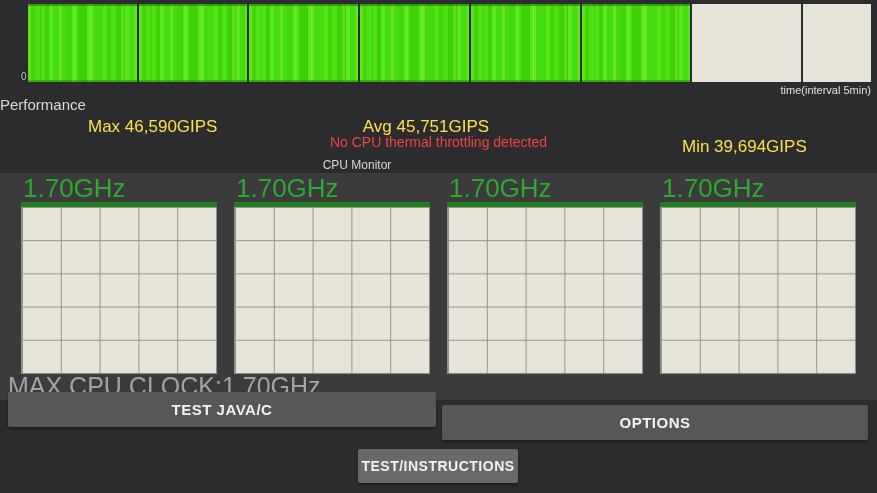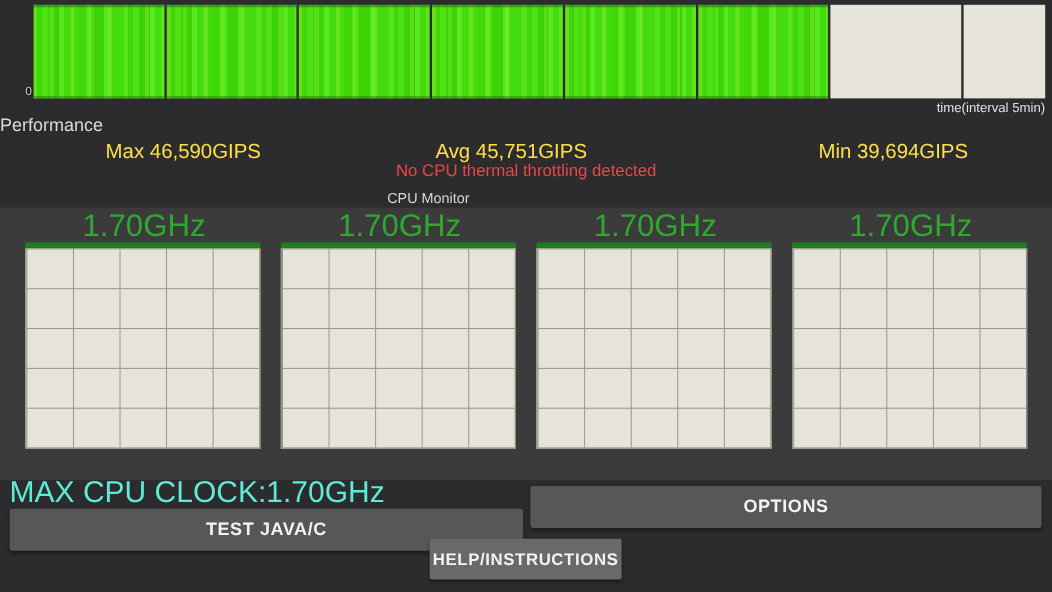--- a/index.html
+++ b/index.html
@@ -48,7 +48,7 @@
   .stat{position:absolute;top:117px;font-size:17px;color:#fde047;}
   .stat-max{left:88px;}
   .stat-avg{left:0;width:852px;text-align:center;}
-  .stat-min{left:682px;}
+  .stat-min{left:682px;margin-top:20px;}
   .throttle{
     position:absolute;left:0;top:134px;width:877px;text-align:center;
     font-size:14px;color:#ef4444;

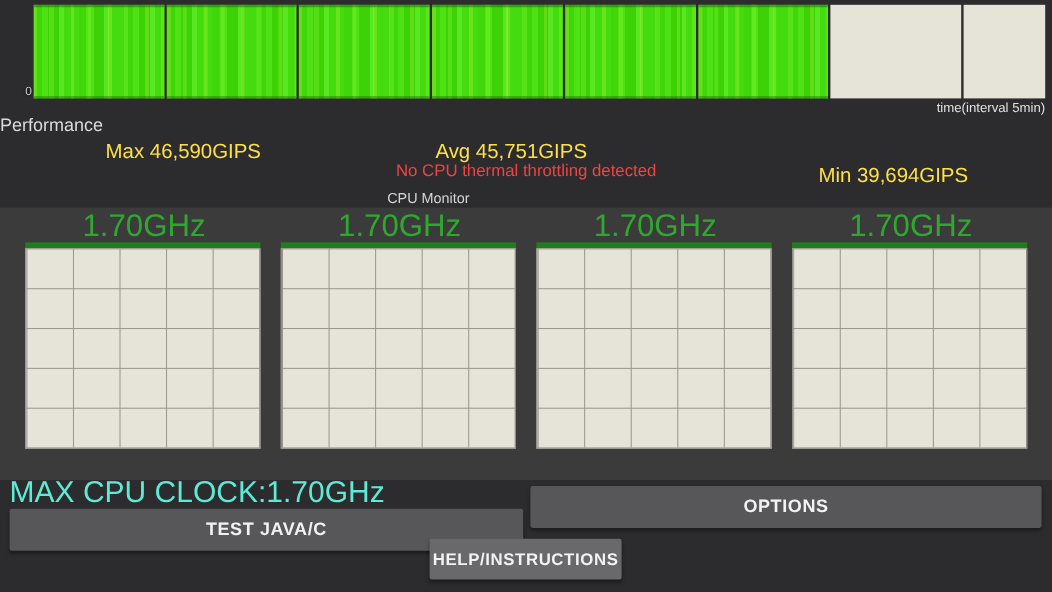--- a/index.html
+++ b/index.html
@@ -65,7 +65,7 @@
     box-sizing:border-box;
     padding:2px 21px 0 21px;
   }
-  .cards{display:flex;justify-content:space-between;text-align:center;}
+  .cards{display:flex;justify-content:space-between;}
   .card{width:196px;}
   .freq{
     font-size:26px;line-height:26px;color:#2fa82f;

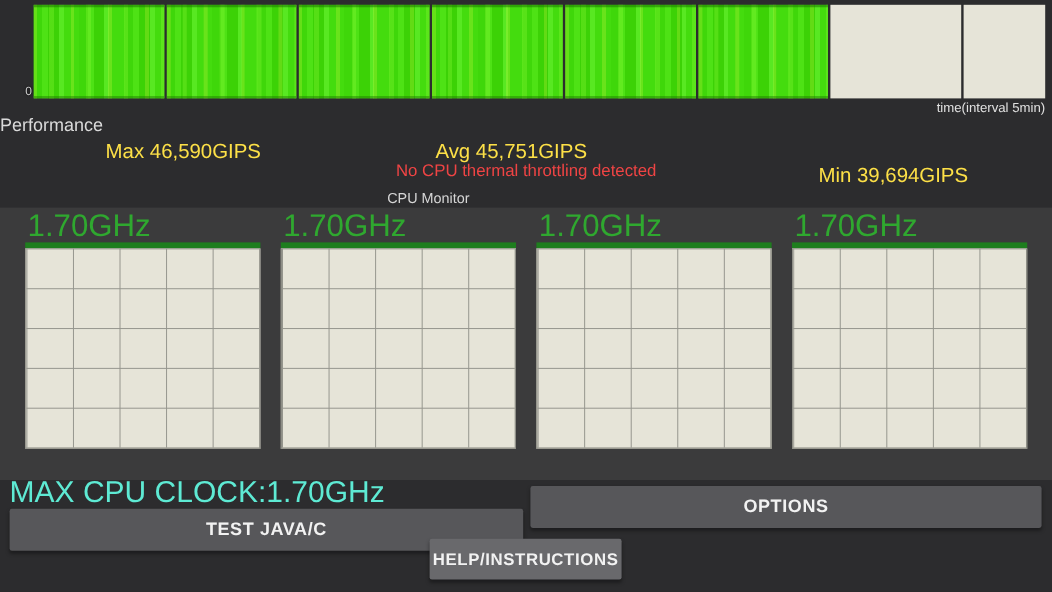--- a/index.html
+++ b/index.html
@@ -84,7 +84,7 @@
   }
   .maxclock{
     position:absolute;left:8px;top:200px;
-    font-size:25px;line-height:26px;color:#5eead4;white-space:nowrap;margin-top:24px;
+    font-size:25px;line-height:26px;color:#a3a3a3;white-space:nowrap;
   }
 
   

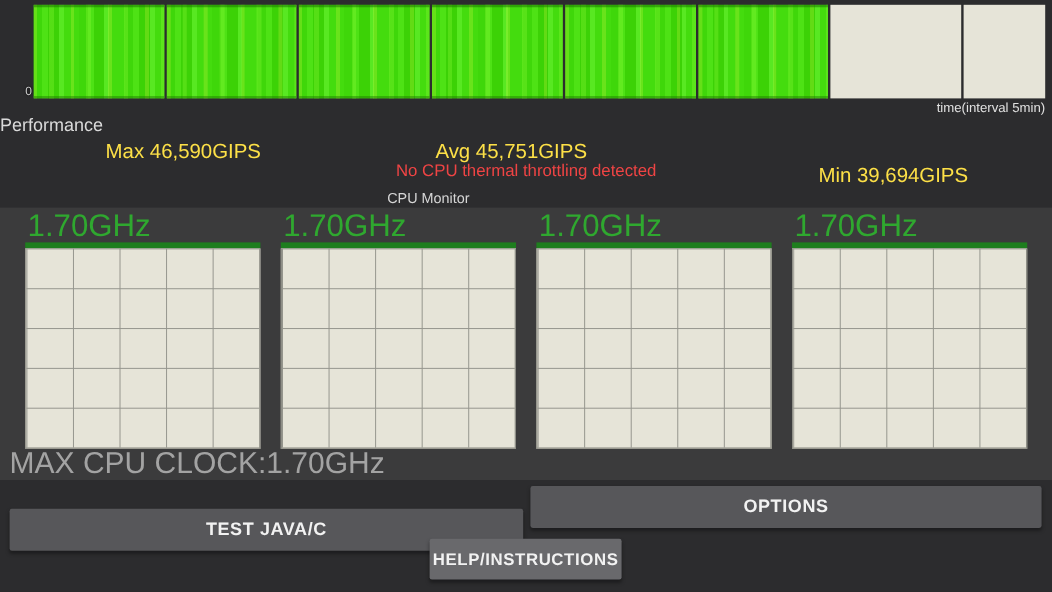--- a/index.html
+++ b/index.html
@@ -97,7 +97,7 @@
     display:flex;align-items:center;justify-content:center;
     cursor:pointer;
   }
-  .btn-test{left:8px;top:424px;width:428px;}
+  .btn-test{left:8px;top:392px;width:428px;}
   .btn-options{left:442px;top:405px;width:426px;}
   .btn-help{
     left:358px;top:449px;width:160px;height:34px;

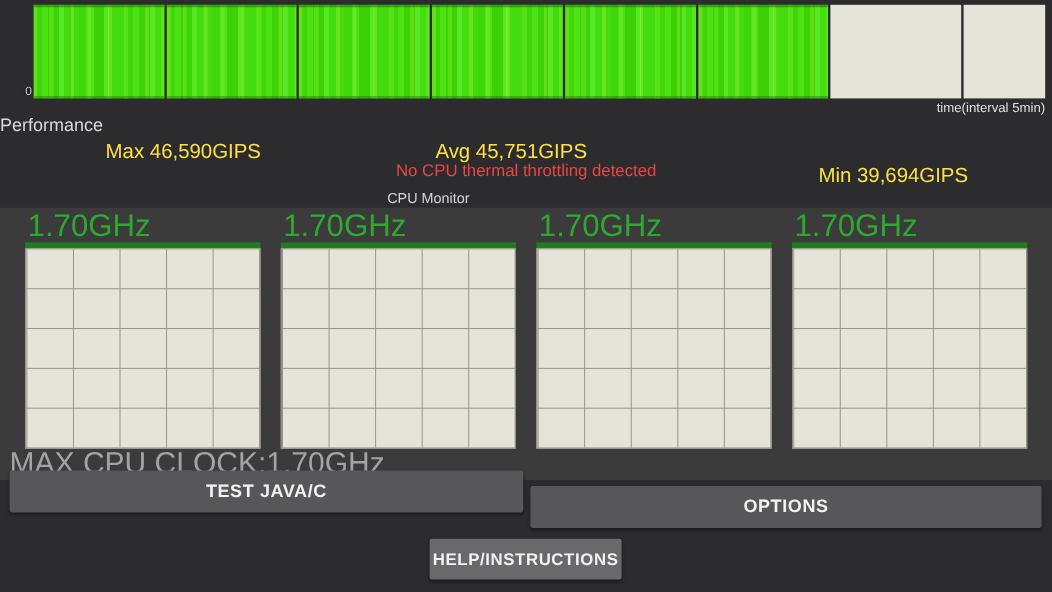--- a/index.html
+++ b/index.html
@@ -155,6 +155,6 @@
 
 <button class="btn btn-test">TEST JAVA/C</button>
 <button class="btn btn-options">OPTIONS</button>
-<button class="btn btn-help">HELP/INSTRUCTIONS</button>
+<button class="btn btn-help">TEST/INSTRUCTIONS</button>
 
 </body></html>

